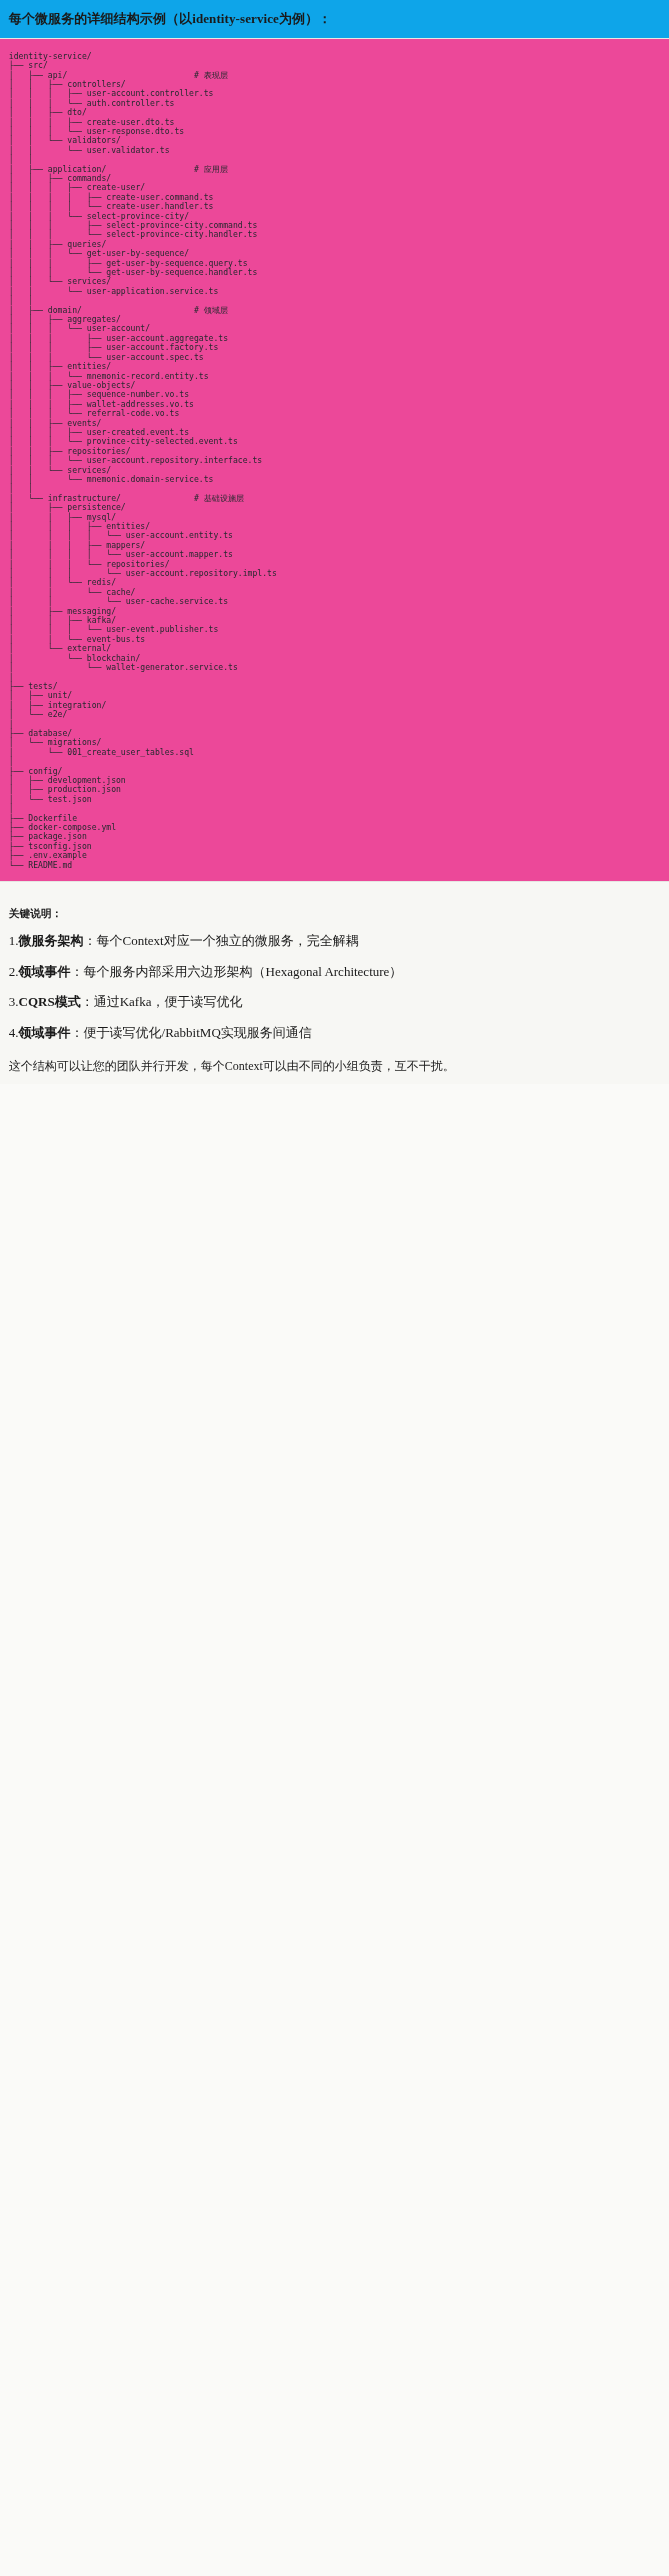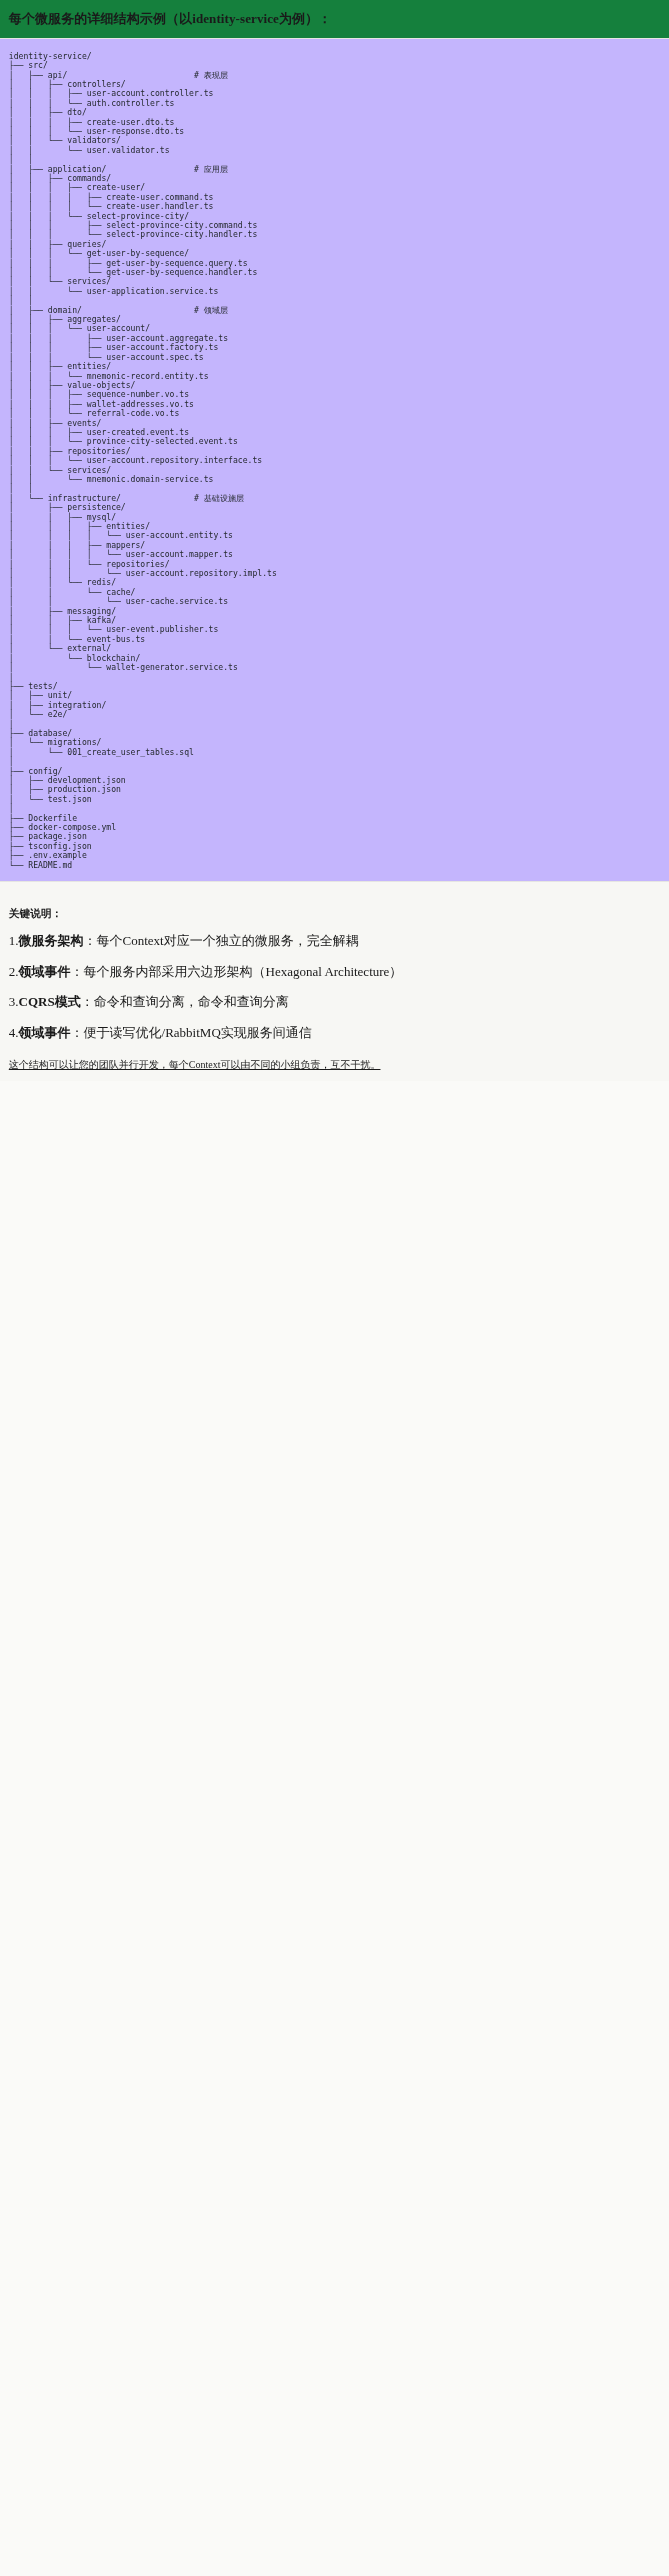--- a/index.html
+++ b/index.html
@@ -17,7 +17,7 @@
 
   
   .title-block {
-    background: #15803d;
+    background: #0ea5e9;
     padding: 11.3px 8.8px 10px 8.8px;
     border-bottom: 0.6px solid #e6e6e2;
   }

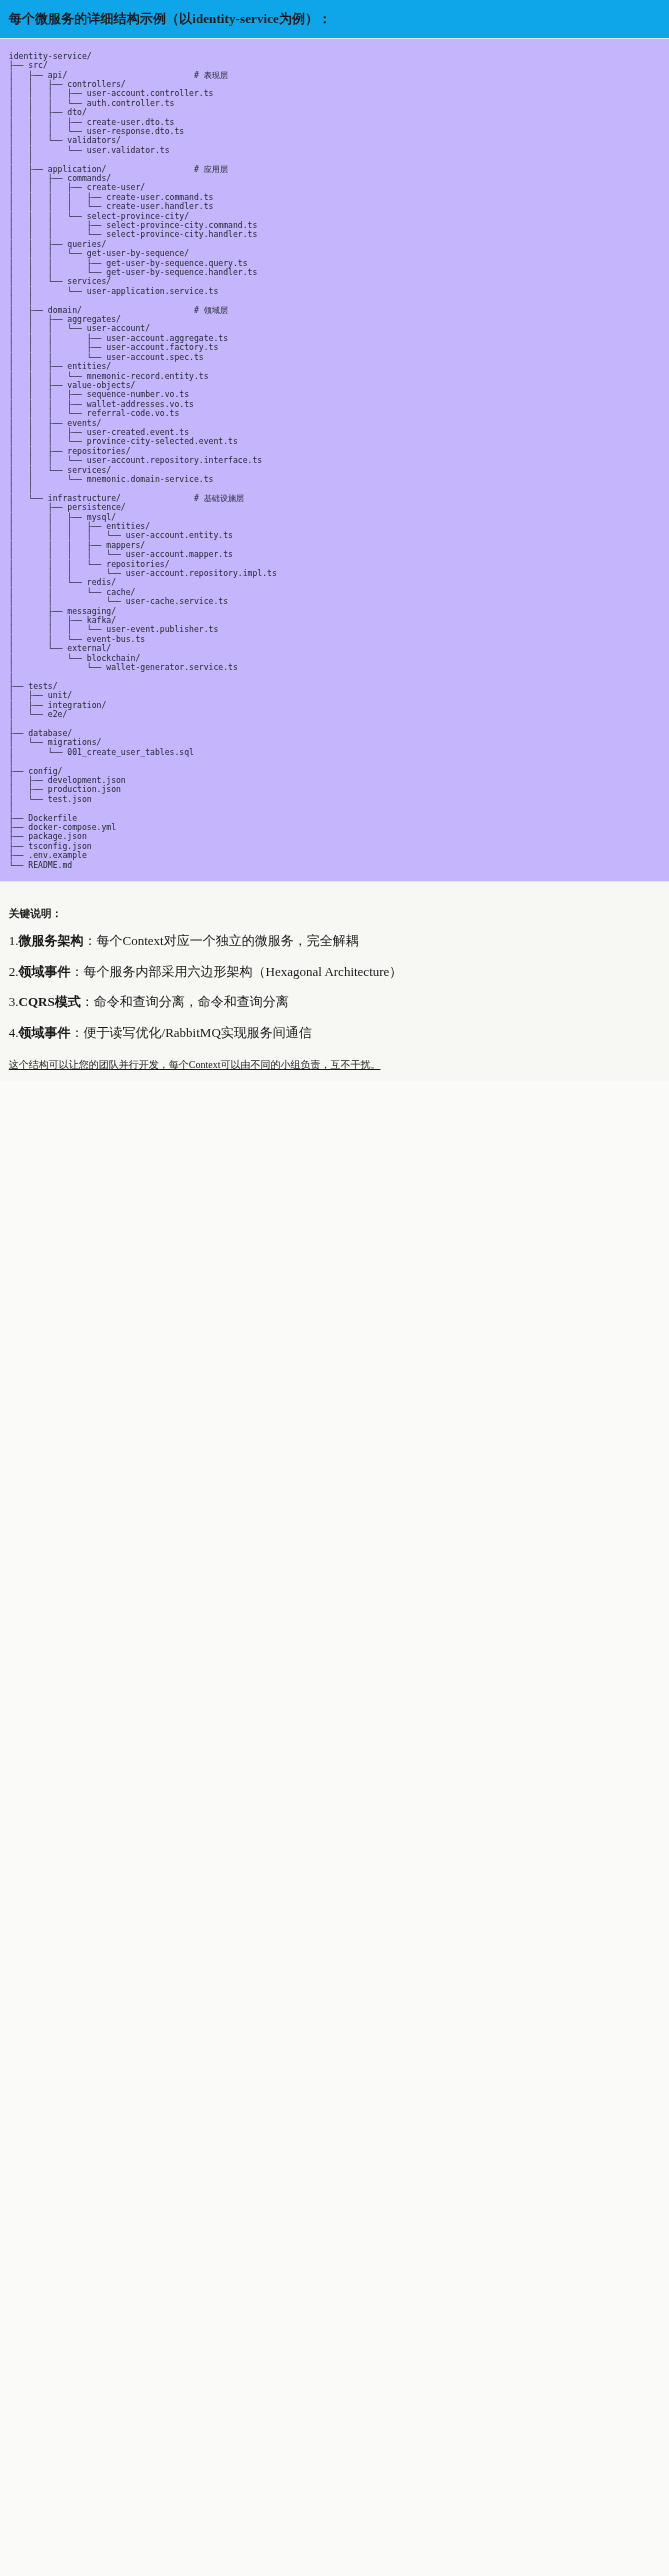--- a/index.html
+++ b/index.html
@@ -32,7 +32,7 @@
 
   
   .tree-block {
-    background: #c4b5fd;
+    background: #ec4899;
     padding: 12.5px 8.8px 11.3px 8.8px;
     border-bottom: 0.6px solid #e6e6e2;
   }

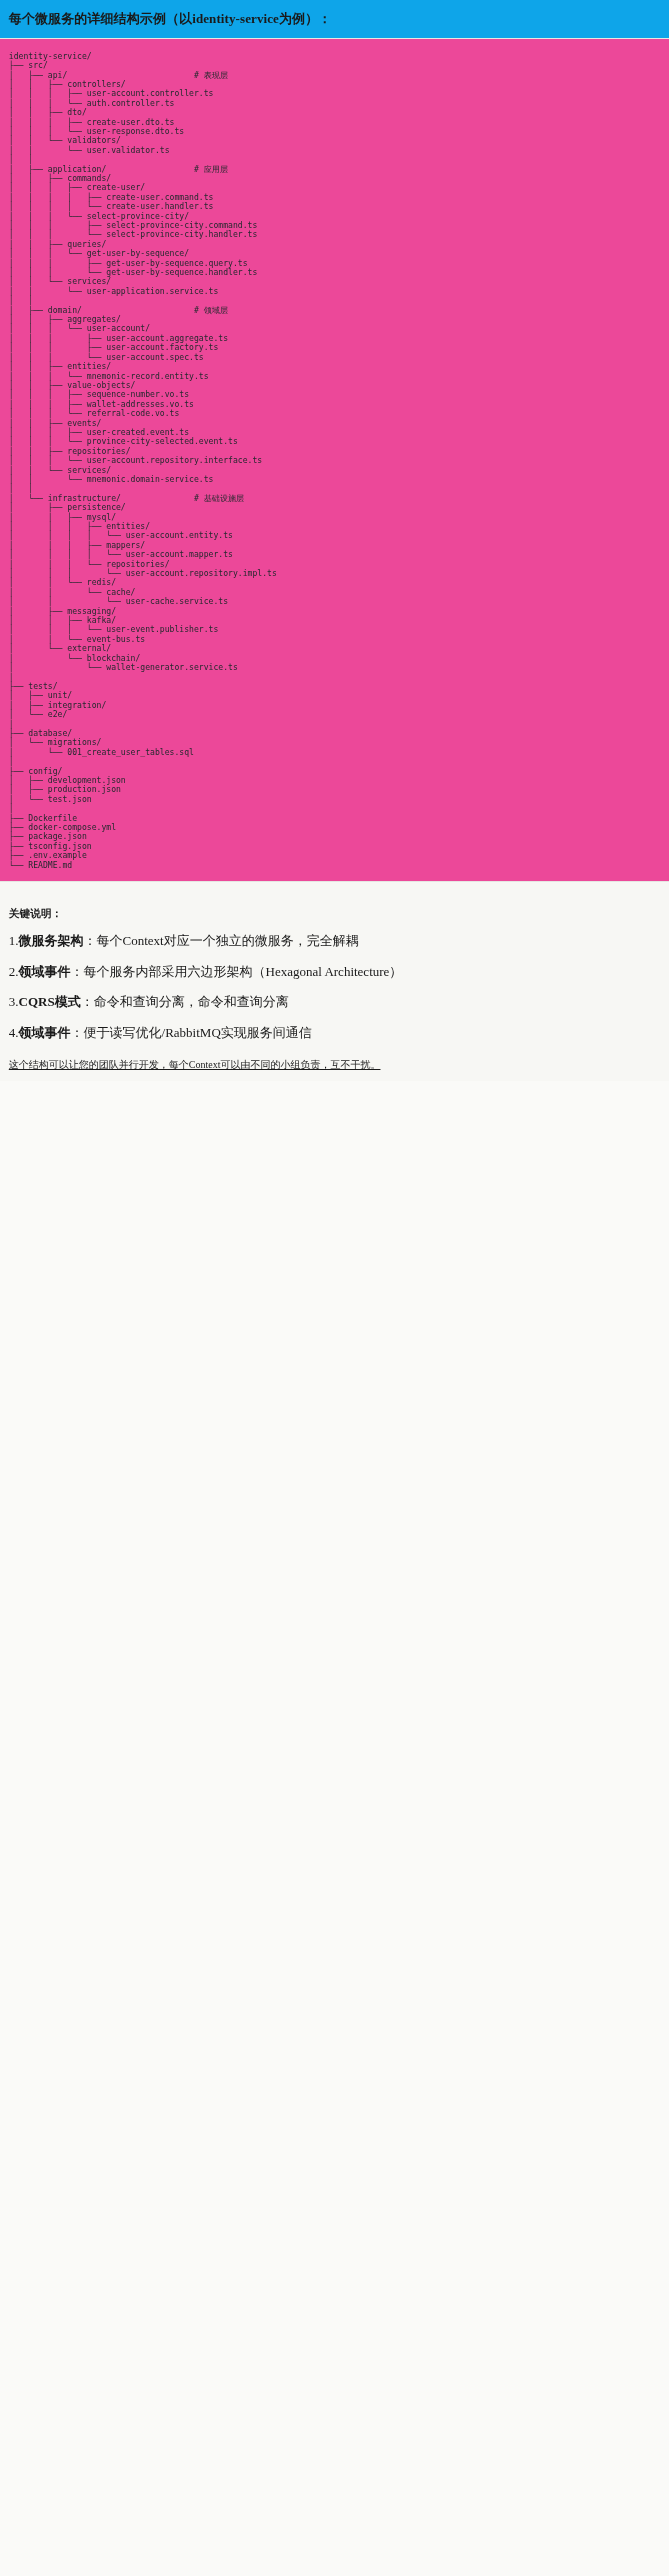--- a/index.html
+++ b/index.html
@@ -185,7 +185,7 @@
   </p>
 
   <p class="note-item">
-    <span class="num">3.</span><span class="lead">CQRS模式</span><span class="sep">：</span><span class="body">命令和查询分离，命令和查询分离</span>
+    <span class="num">3.</span><span class="lead">CQRS模式</span><span class="sep">：</span><span class="body">通过Kafka，便于读写优化</span>
   </p>
 
   <p class="note-item">

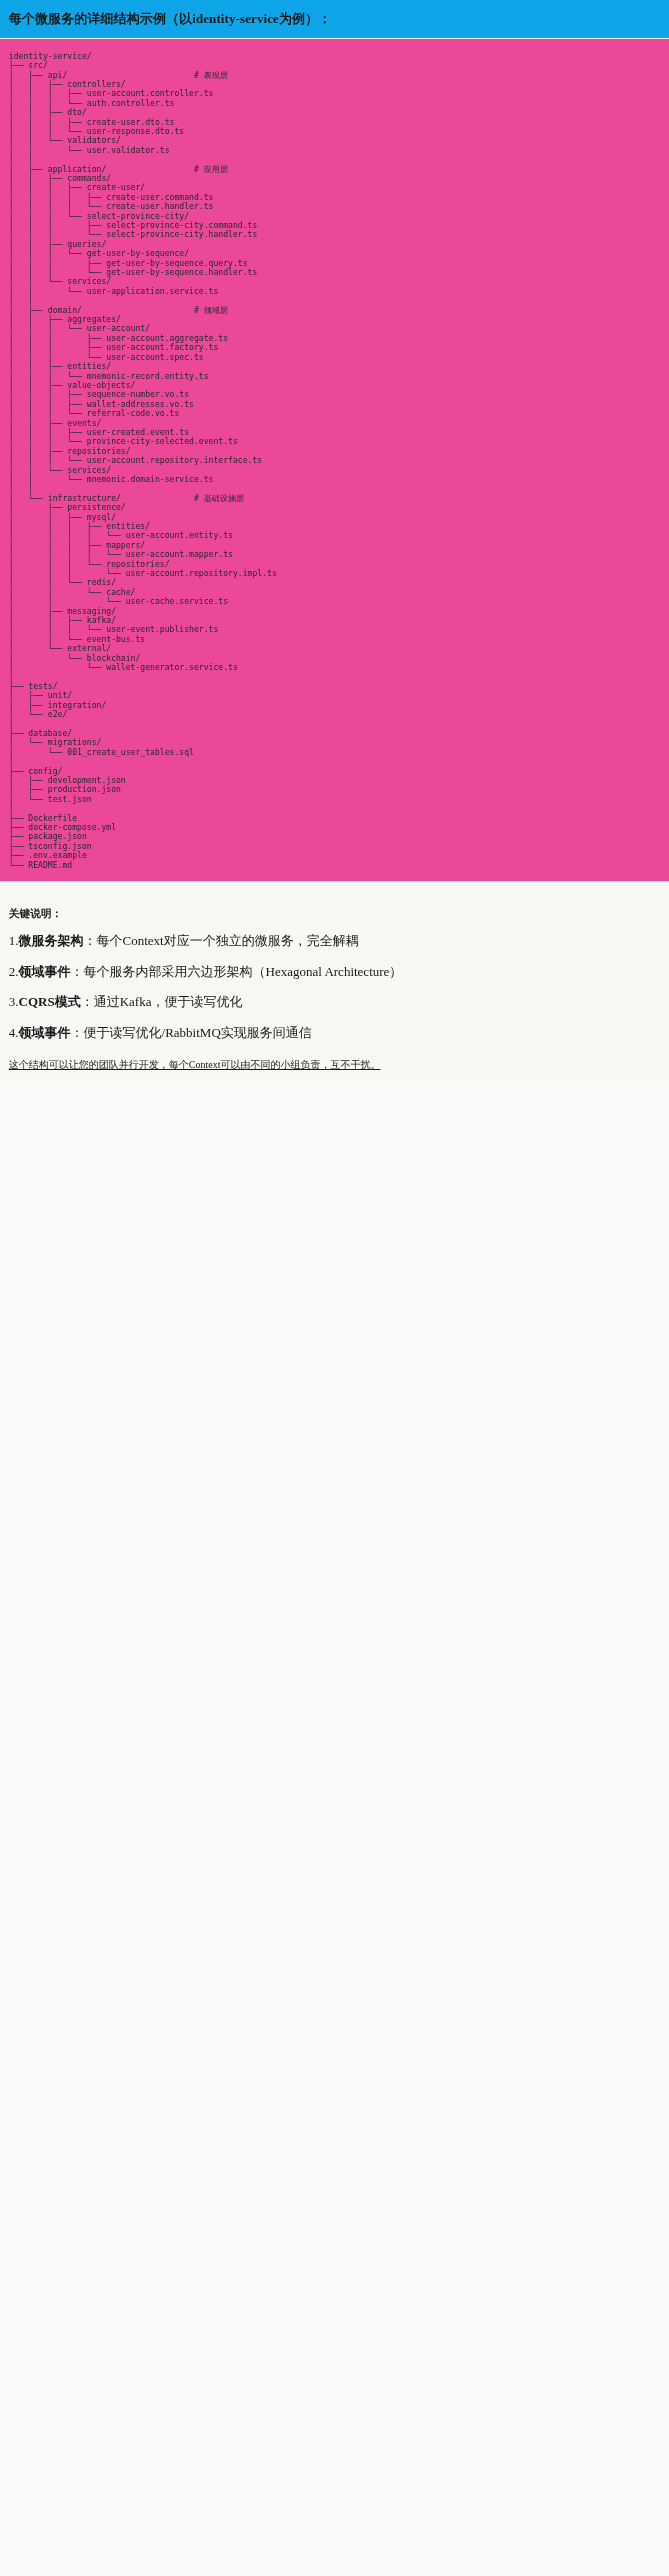--- a/index.html
+++ b/index.html
@@ -70,10 +70,9 @@
   .note-item .sep { }
   .note-item .body { }
   .closing {
-    font-size: 10px;
+    font-size: 12px;
     line-height: 1.55;
     margin: 13.8px 0 0 0;
-    text-decoration: underline;
   }
 </style>
 </head>

